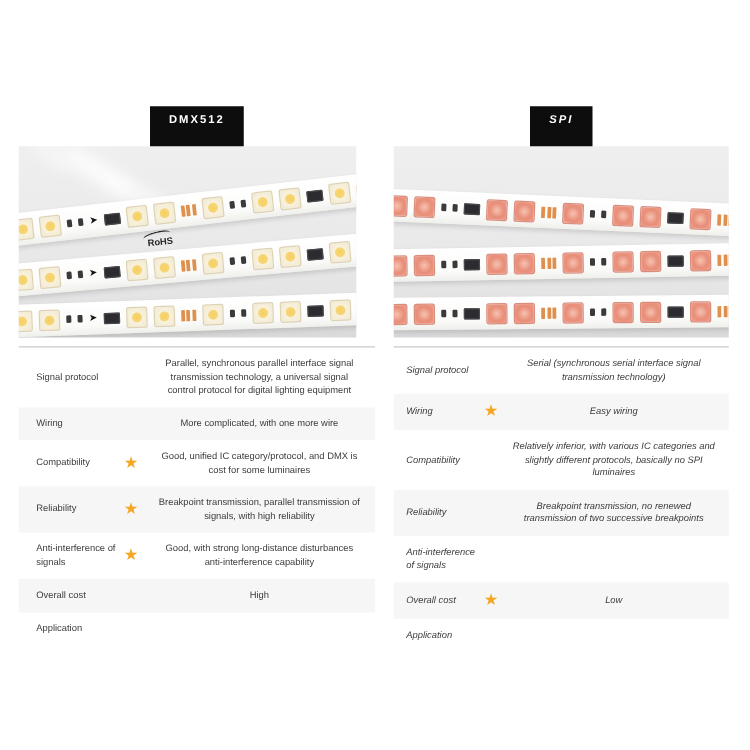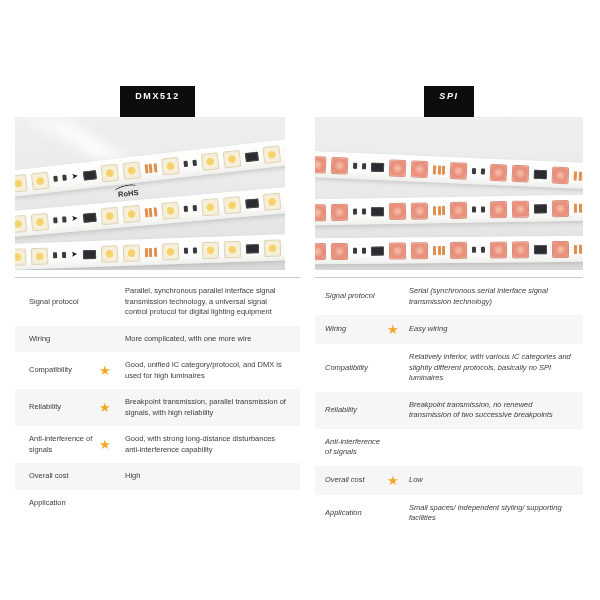--- a/index.html
+++ b/index.html
@@ -75,7 +75,7 @@
   .starcell{flex:none;width:26px;display:flex;justify-content:flex-start;}
   .col-right .starcell{width:22px;}
   .star{font-family:"DejaVu Sans",sans-serif;font-size:13px;line-height:13px;color:var(--star,#f5a623);}
-  .rvalue{flex:1;font-size:7.5px;line-height:10.5px;color:var(--text,#3c3c3c);padding-right:4px;}
+  .rvalue{flex:1;font-size:7.5px;line-height:10.5px;color:var(--text,#3c3c3c);padding-right:4px;text-align:center;}
 </style>
 </head>
 <body>

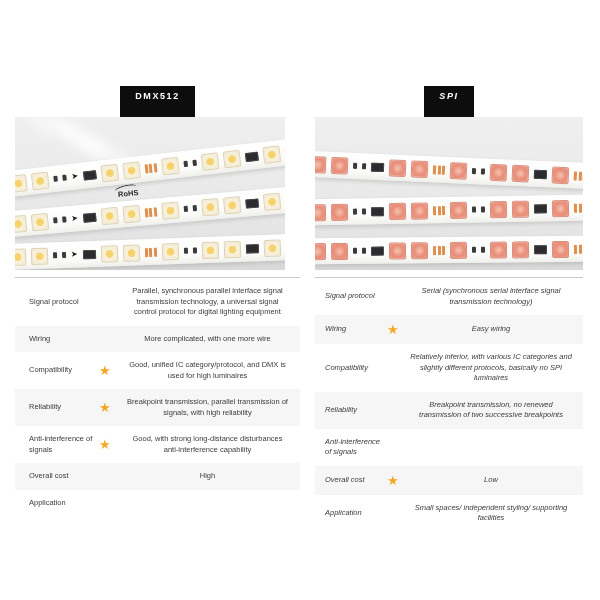--- a/index.html
+++ b/index.html
@@ -180,7 +180,7 @@
       <span class="starcell">
           <span class="star">★</span>
         </span>
-      <span class="rvalue">Good, unified IC category/protocol, and DMX is used for high luminaires</span>
+      <span class="rvalue">Good, unified IC category/protocol, and DMX is cost for some luminaires</span>
     </div>
     <div class="row striped">
       <span class="rlabel">Reliability</span>

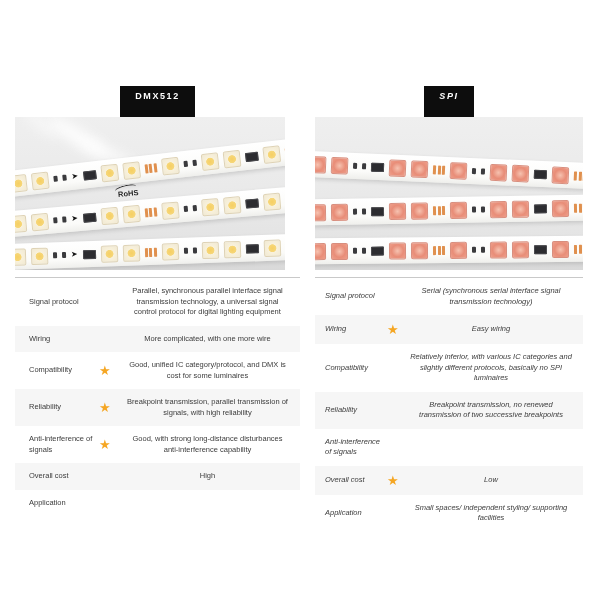--- a/index.html
+++ b/index.html
@@ -331,7 +331,6 @@
     <div class="row">
       <span class="rlabel">Application</span>
       <span class="starcell"></span>
-      <span class="rvalue">Small spaces/ independent styling/ supporting facilities</span>
     </div>
   </div>
 </div>

